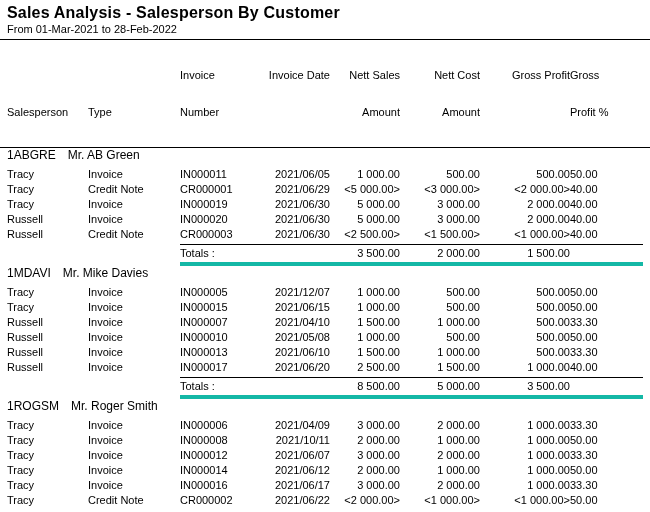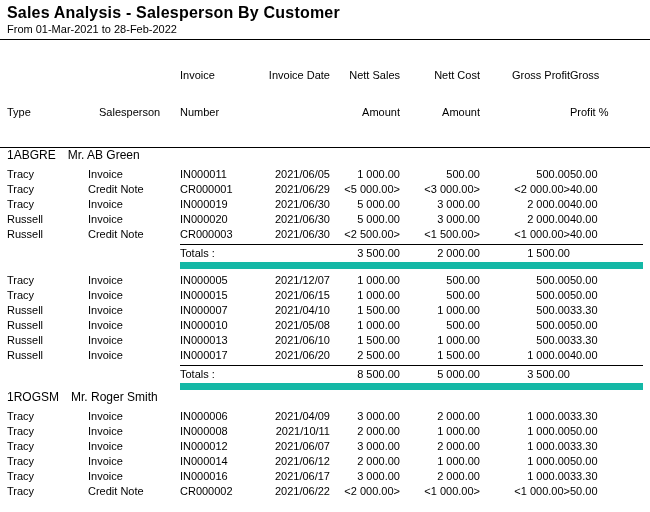--- a/index.html
+++ b/index.html
@@ -52,13 +52,13 @@
   <div class="rule rule-top"></div>
 
   <div class="header row">
+    <div class="c c-sp">
+      <span class="hline"></span>
+      <span class="hline">Salesperson</span>
+    </div>
     <div class="c c-ty">
       <span class="hline"></span>
       <span class="hline">Type</span>
-    </div>
-    <div class="c c-sp">
-      <span class="hline"></span>
-      <span class="hline">Salesperson</span>
     </div>
     <div class="c c-inv">
       <span class="hline">Invoice</span>

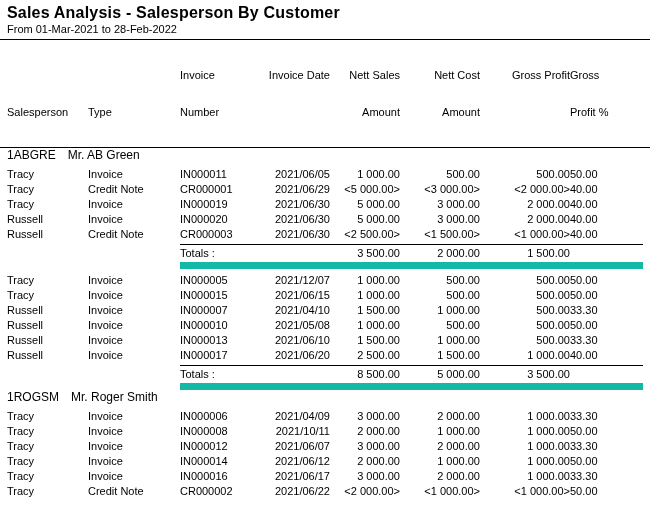--- a/index.html
+++ b/index.html
@@ -36,7 +36,7 @@
   
   .totals{
     margin:2px 0 0 173px;width:463px;
-    border-top:1px solid #000;border-bottom:7px solid #14b8a6;
+    border-top:1px solid #000;border-bottom:4px solid #14b8a6;
     padding:2px 0;line-height:13px;
   }
   .t-label{width:150px;}

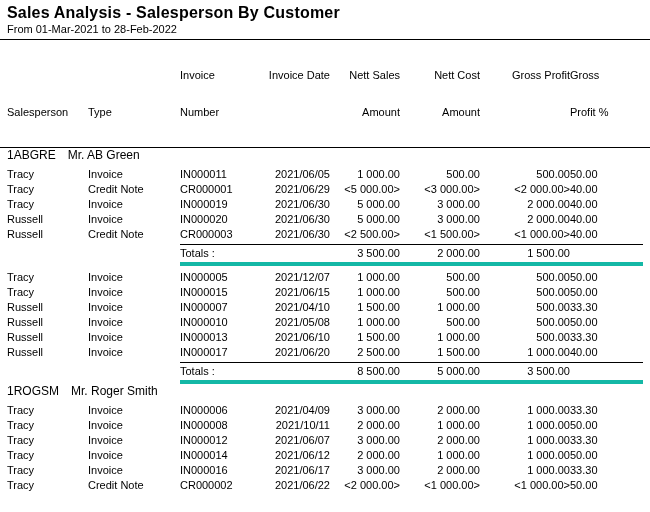--- a/index.html
+++ b/index.html
@@ -162,6 +162,9 @@
       </div>
 
       <div class="group">
+        <div class="gheading">
+          <span>1MDAVI</span><span class="gname">Mr. Mike Davies</span>
+        </div>
         <div class="rows">
 
             <div class="row drow">

